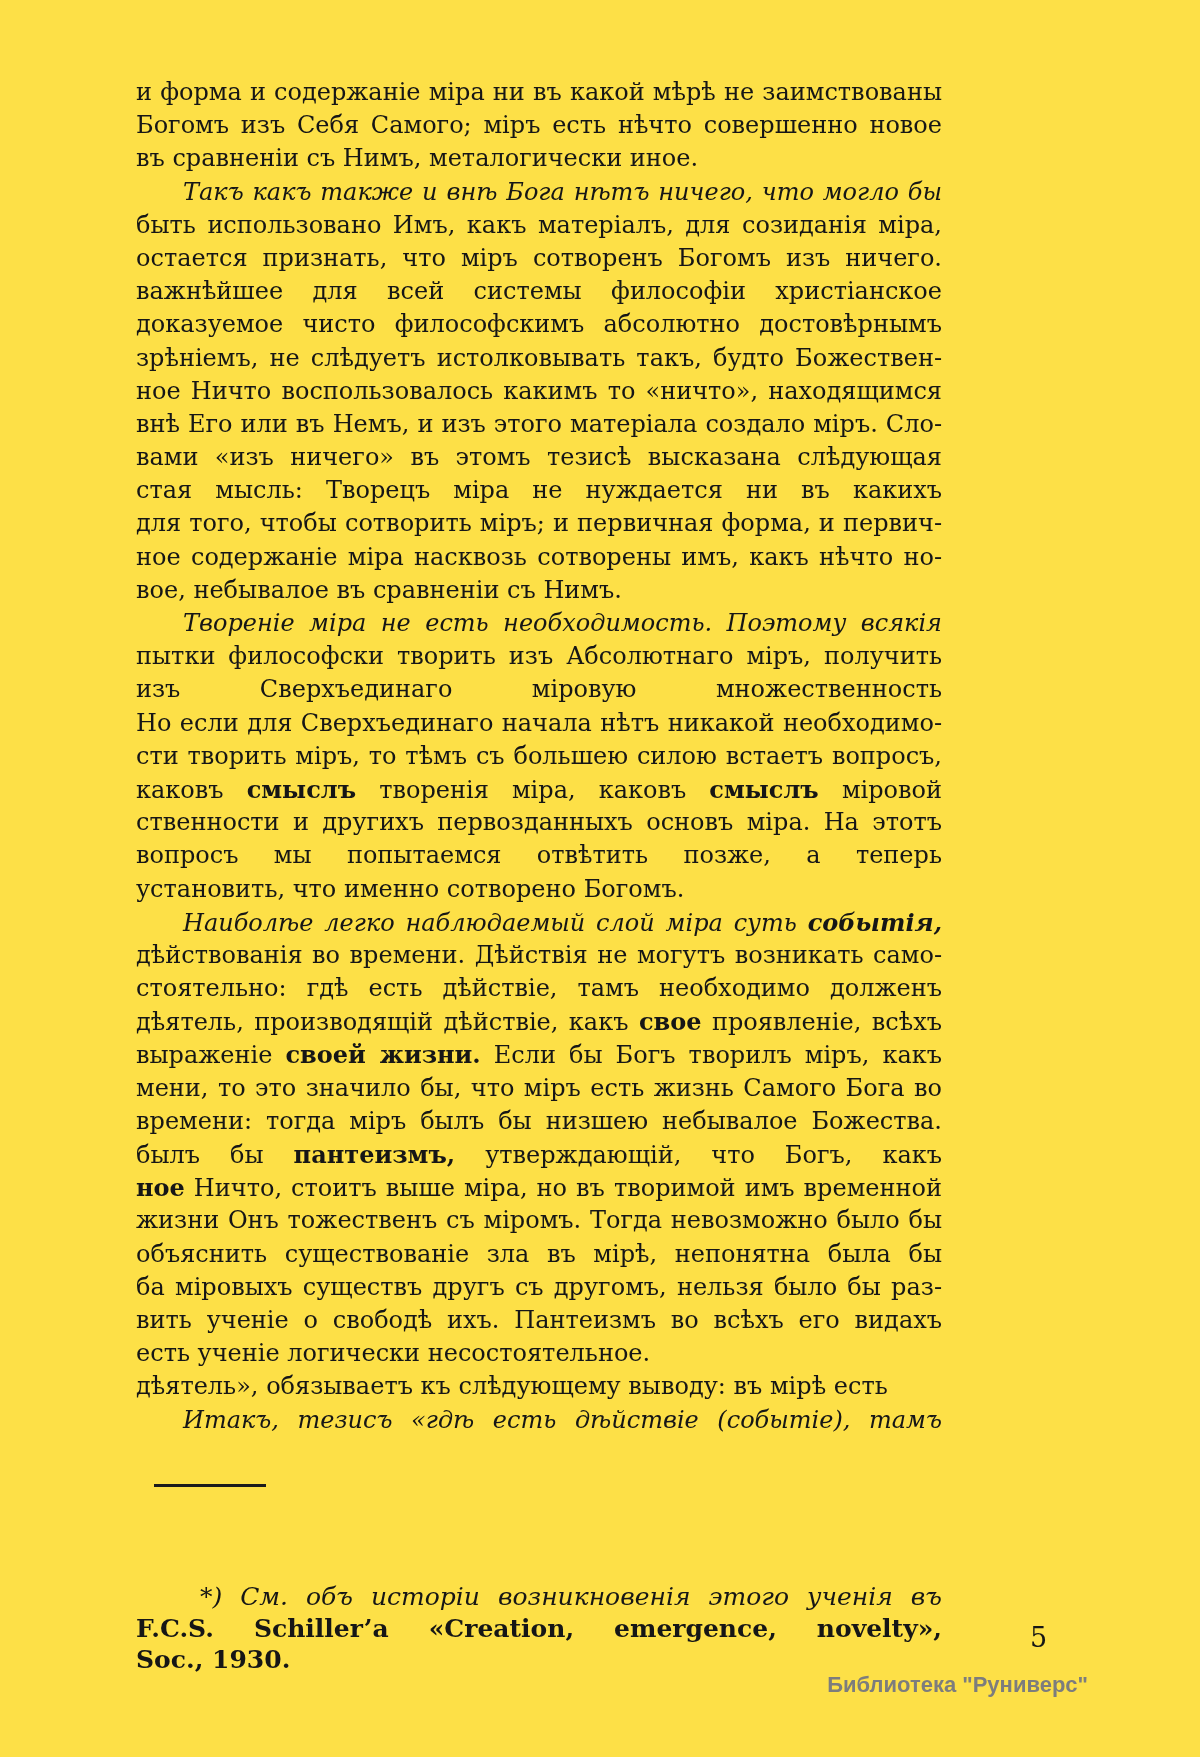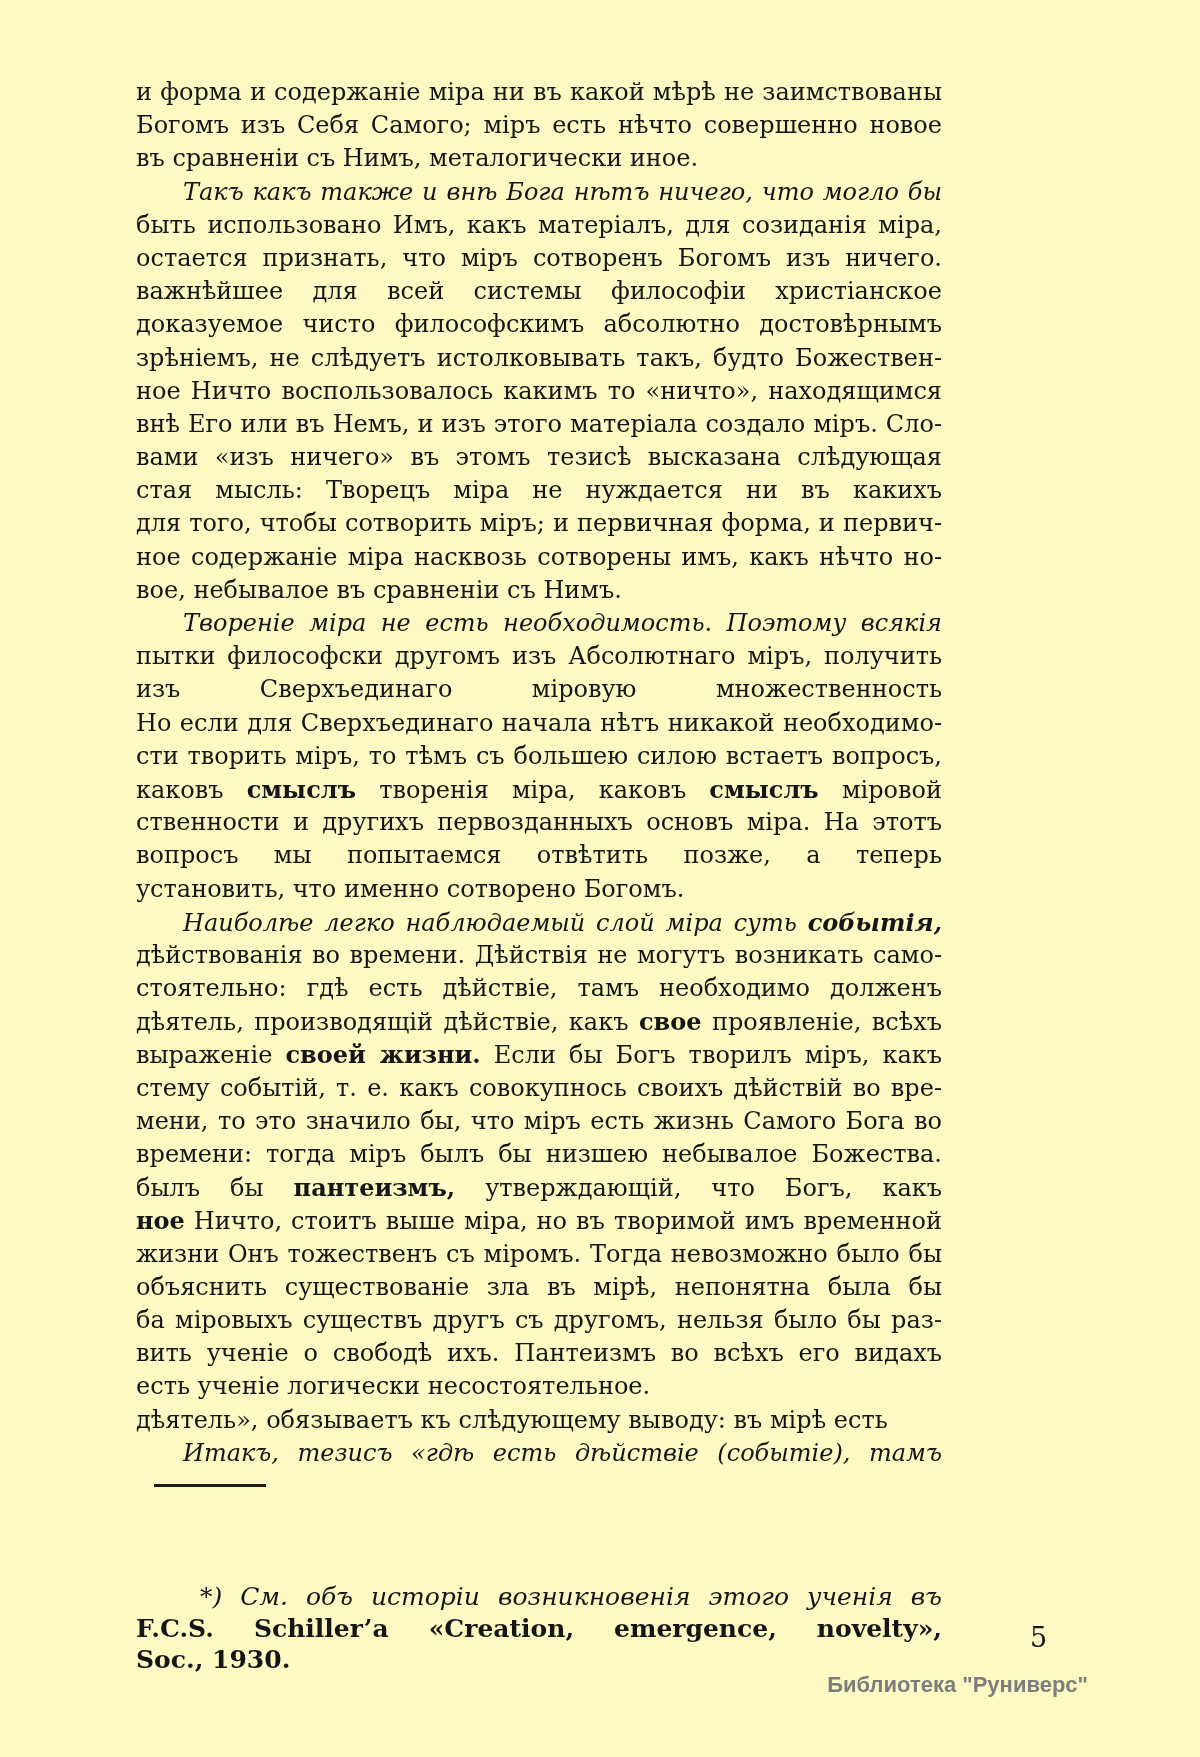--- a/index.html
+++ b/index.html
@@ -9,7 +9,7 @@
     width: 1200px;
     height: 1757px;
     margin: 0 auto;
-    background: #fef9c3;
+    background: #fde047;
     overflow: hidden;
     font-family: "DejaVu Serif", "Liberation Serif", serif;
     color: #161616;

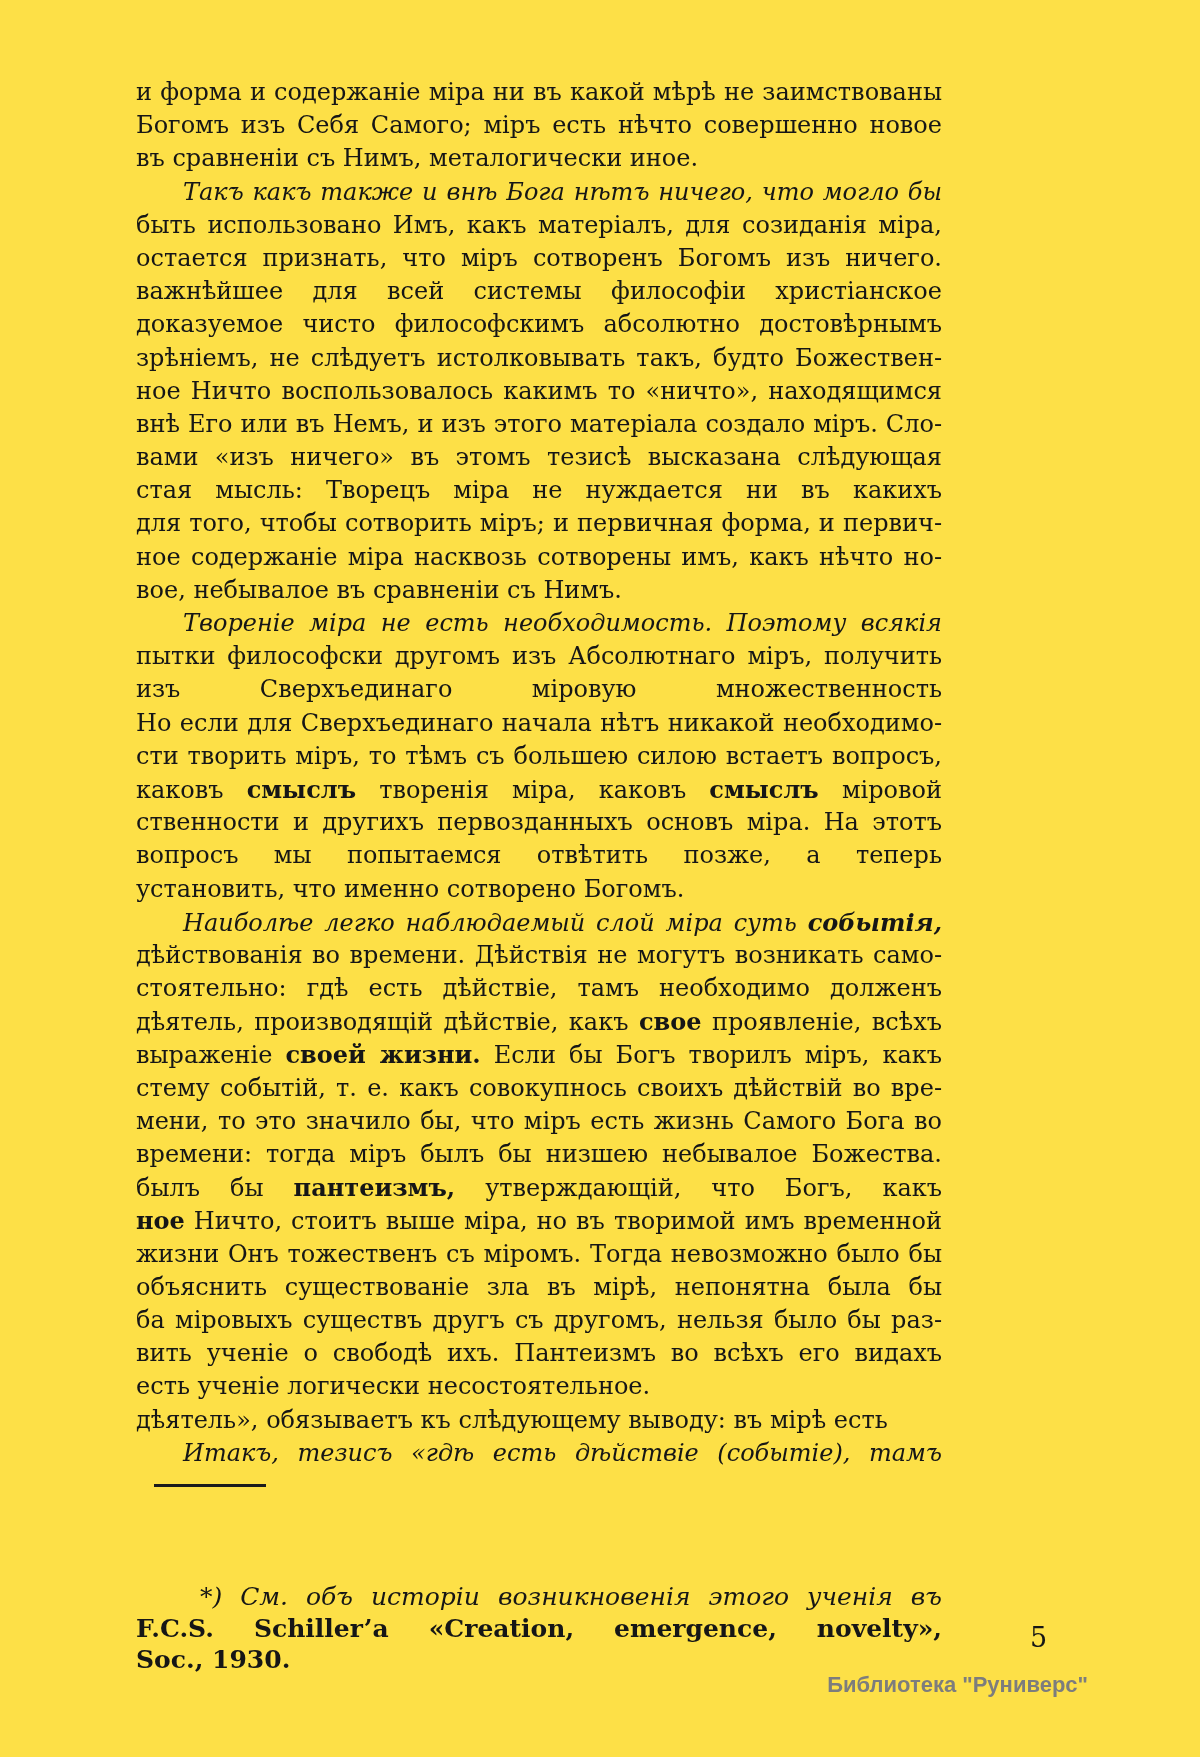--- a/index.html
+++ b/index.html
@@ -92,7 +92,7 @@
       <div class="line"><span>ное содержаніе міра насквозь сотворены имъ, какъ нѣчто но-</span></div>
       <div class="line last"><span>вое, небывалое въ сравненіи съ Нимъ.</span></div>
       <div class="line ind"><span>Твореніе міра не есть необходимость. Поэтому всякія по-</span></div>
-      <div class="line"><span>пытки философски другомъ изъ Абсолютнаго міръ, получить</span></div>
+      <div class="line"><span>пытки философски творить изъ Абсолютнаго міръ, получить</span></div>
       <div class="line"><span>изъ Сверхъединаго міровую множественность несостоятельны.</span></div>
       <div class="line"><span>Но если для Сверхъединаго начала нѣтъ никакой необходимо-</span></div>
       <div class="line"><span>сти творить міръ, то тѣмъ съ большею силою встаетъ вопросъ,</span></div>

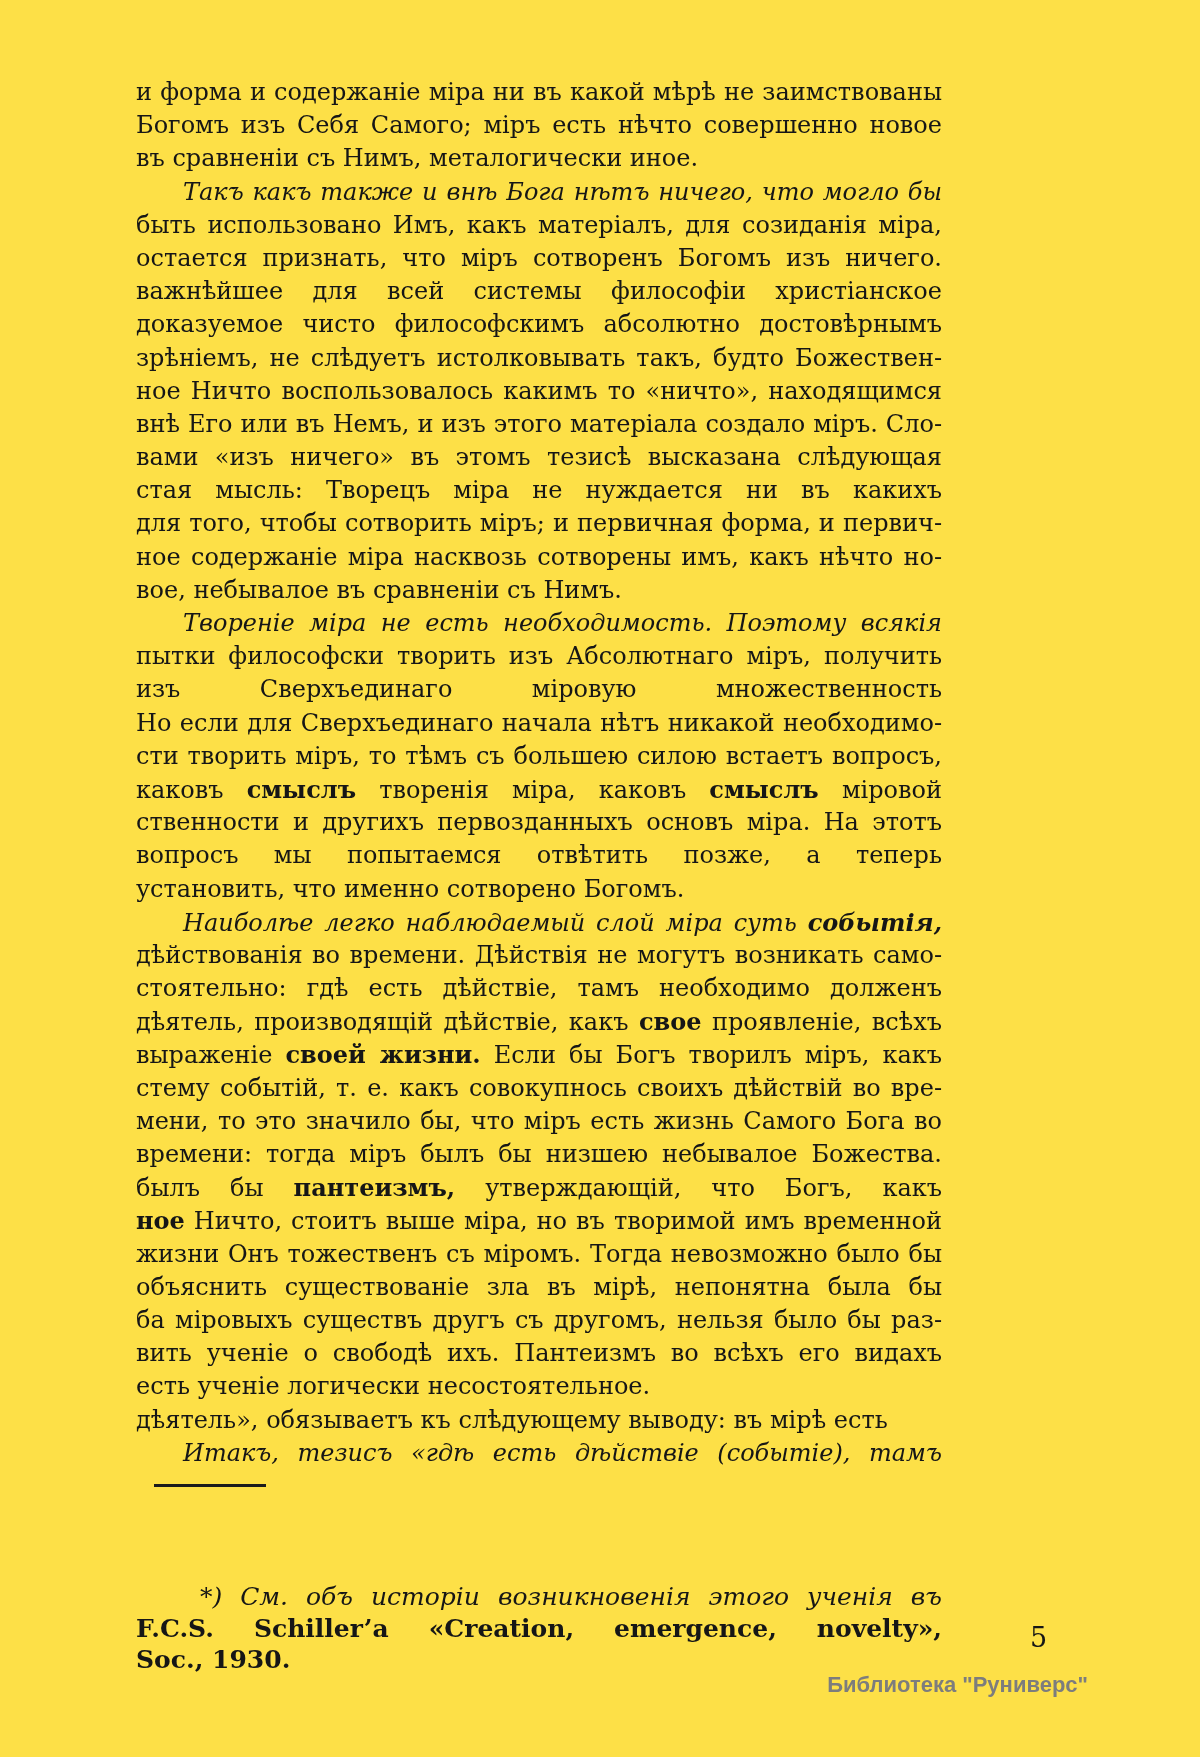--- a/index.html
+++ b/index.html
@@ -105,7 +105,6 @@
       <div class="line"><span>стоятельно: гдѣ есть дѣйствіе, тамъ необходимо долженъ </span></div>
       <div class="line"><span>дѣятель, производящій дѣйствіе, какъ </span><span class="b">свое</span><span> проявленіе, всѣхъ</span></div>
       <div class="line"><span>выраженіе </span><span class="b">своей жизни.</span><span> Если бы Богъ творилъ міръ, какъ си-</span></div>
-      <div class="line"><span>стему событій, т. е. какъ совокупнось своихъ дѣйствій во вре-</span></div>
       <div class="line"><span>мени, то это значило бы, что міръ есть жизнь Самого Бога во</span></div>
       <div class="line"><span>времени: тогда міръ былъ бы низшею небывалое Божества. Это</span></div>
       <div class="line"><span>былъ бы </span><span class="b">пантеизмъ,</span><span> утверждающій, что Богъ, какъ Божествен-</span></div>

